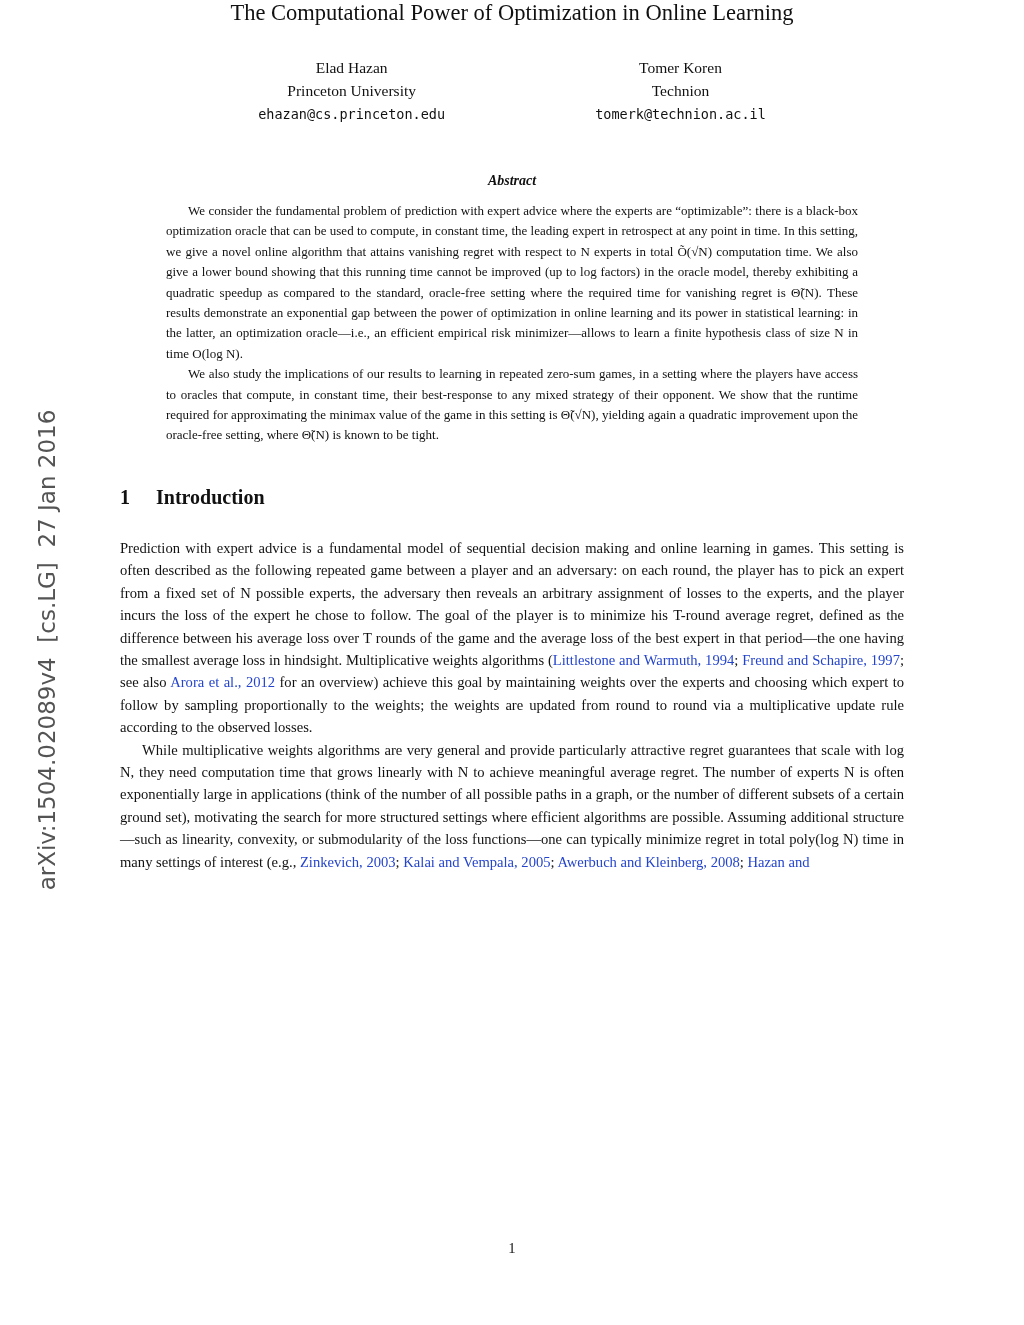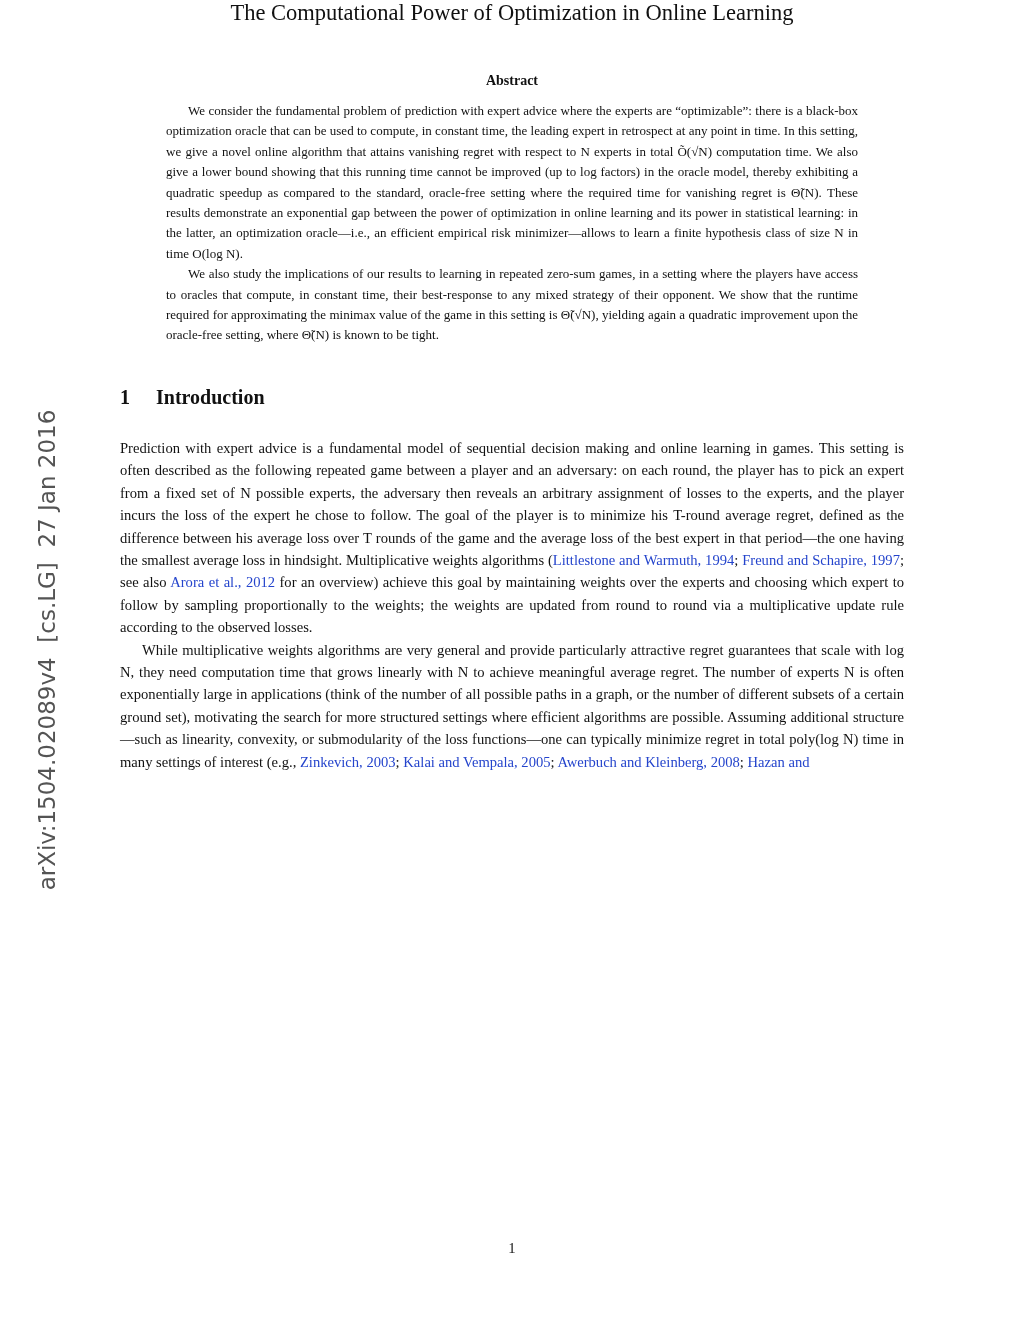--- a/index.html
+++ b/index.html
@@ -110,6 +110,18 @@
 
     <h1 class="title">The Computational Power of Optimization in Online Learning</h1>
 
+    <div class="authors">
+      <div class="author">
+        <div class="name">Elad Hazan</div>
+        <div class="affil">Princeton University</div>
+        <div class="email">ehazan@cs.princeton.edu</div>
+      </div>
+      <div class="author">
+        <div class="name">Tomer Koren</div>
+        <div class="affil">Technion</div>
+        <div class="email">tomerk@technion.ac.il</div>
+      </div>
+    </div>
 
     <div class="abstract">
       <div class="abstract-heading">Abstract</div>

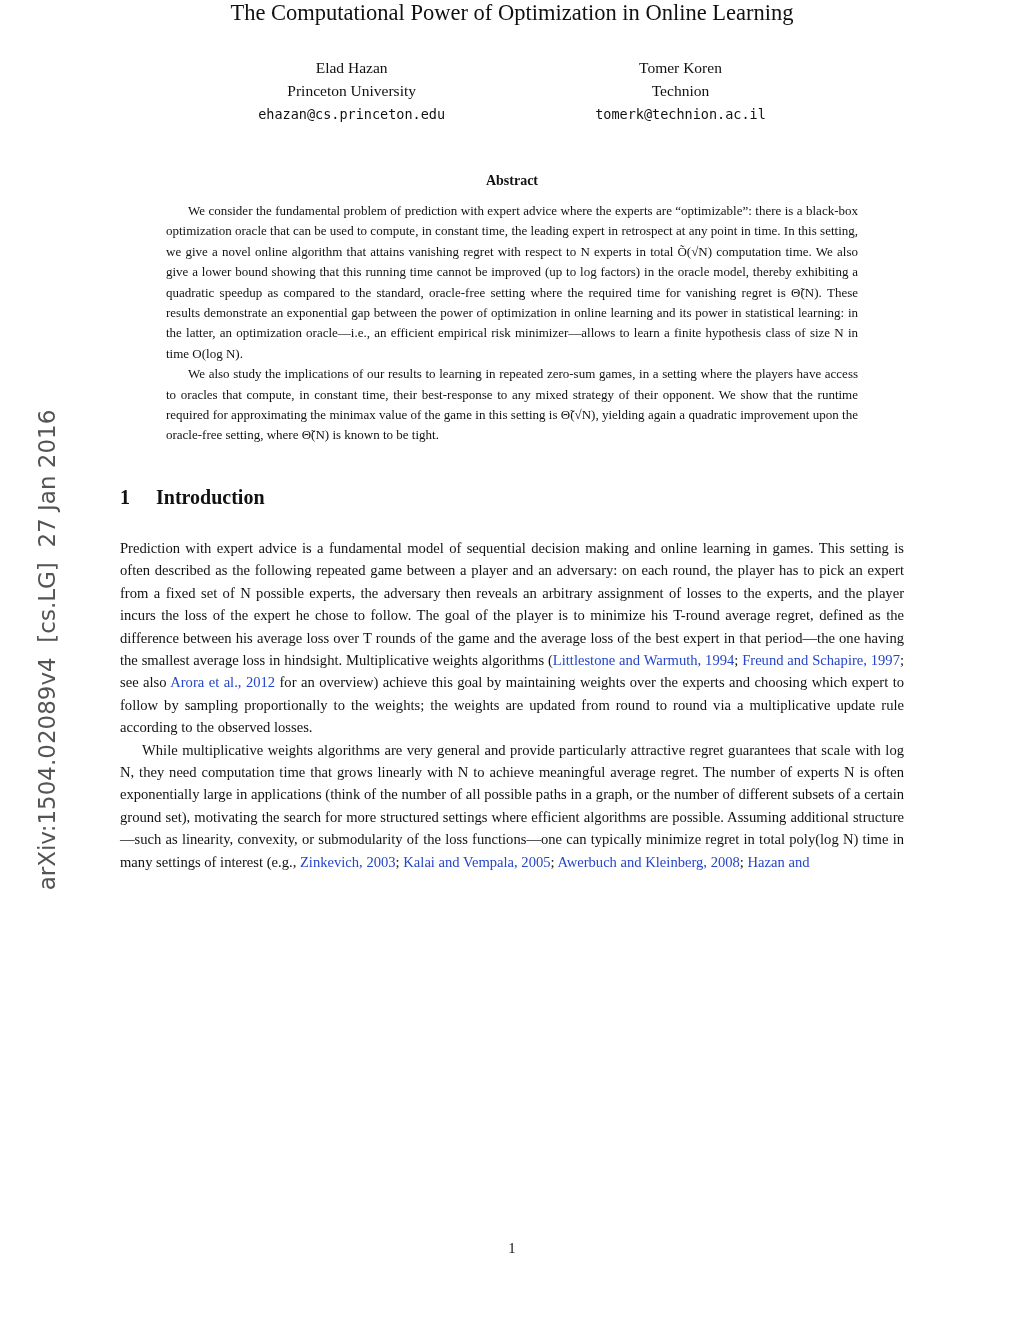--- a/index.html
+++ b/index.html
@@ -56,6 +56,7 @@
     font-weight: bold;
     font-size: 14px;
     margin-bottom: 12px;
+    font-style: italic;
   }
   .abstract .para {
     font-size: 13px;

